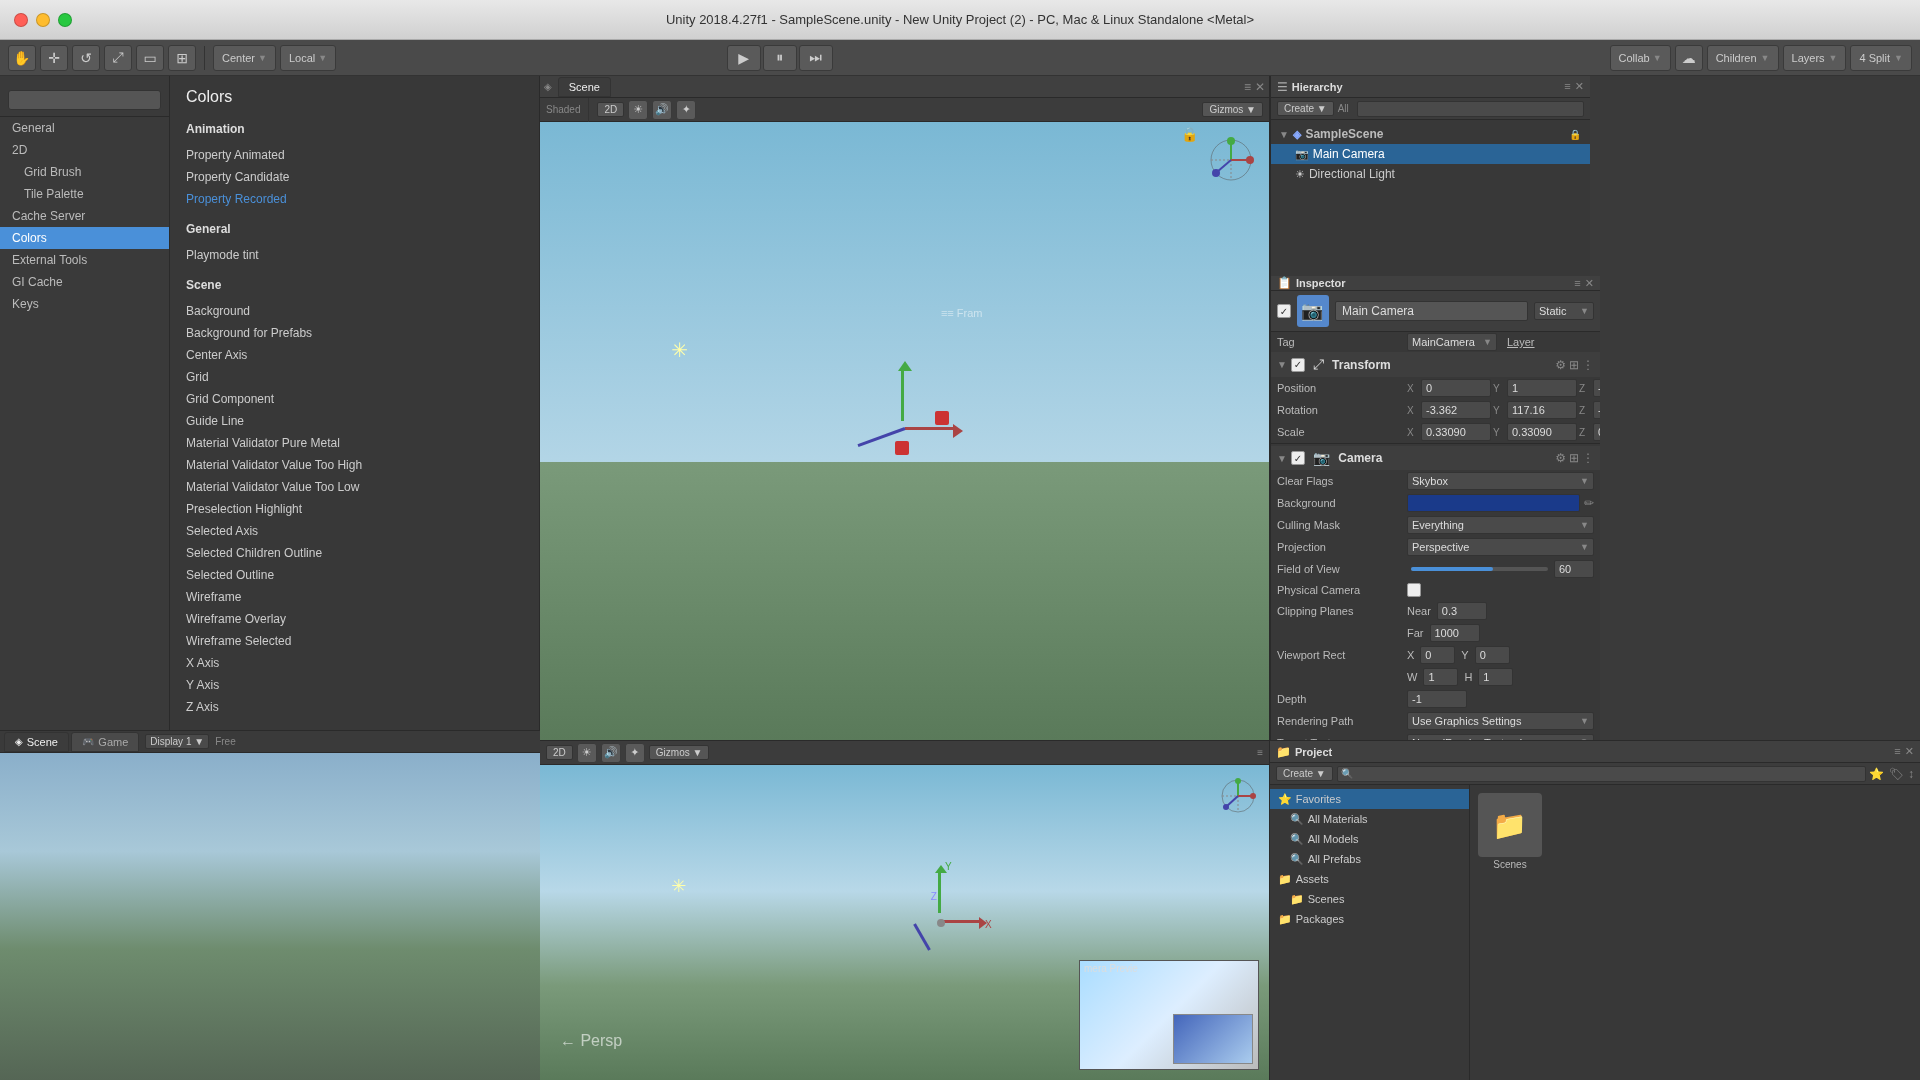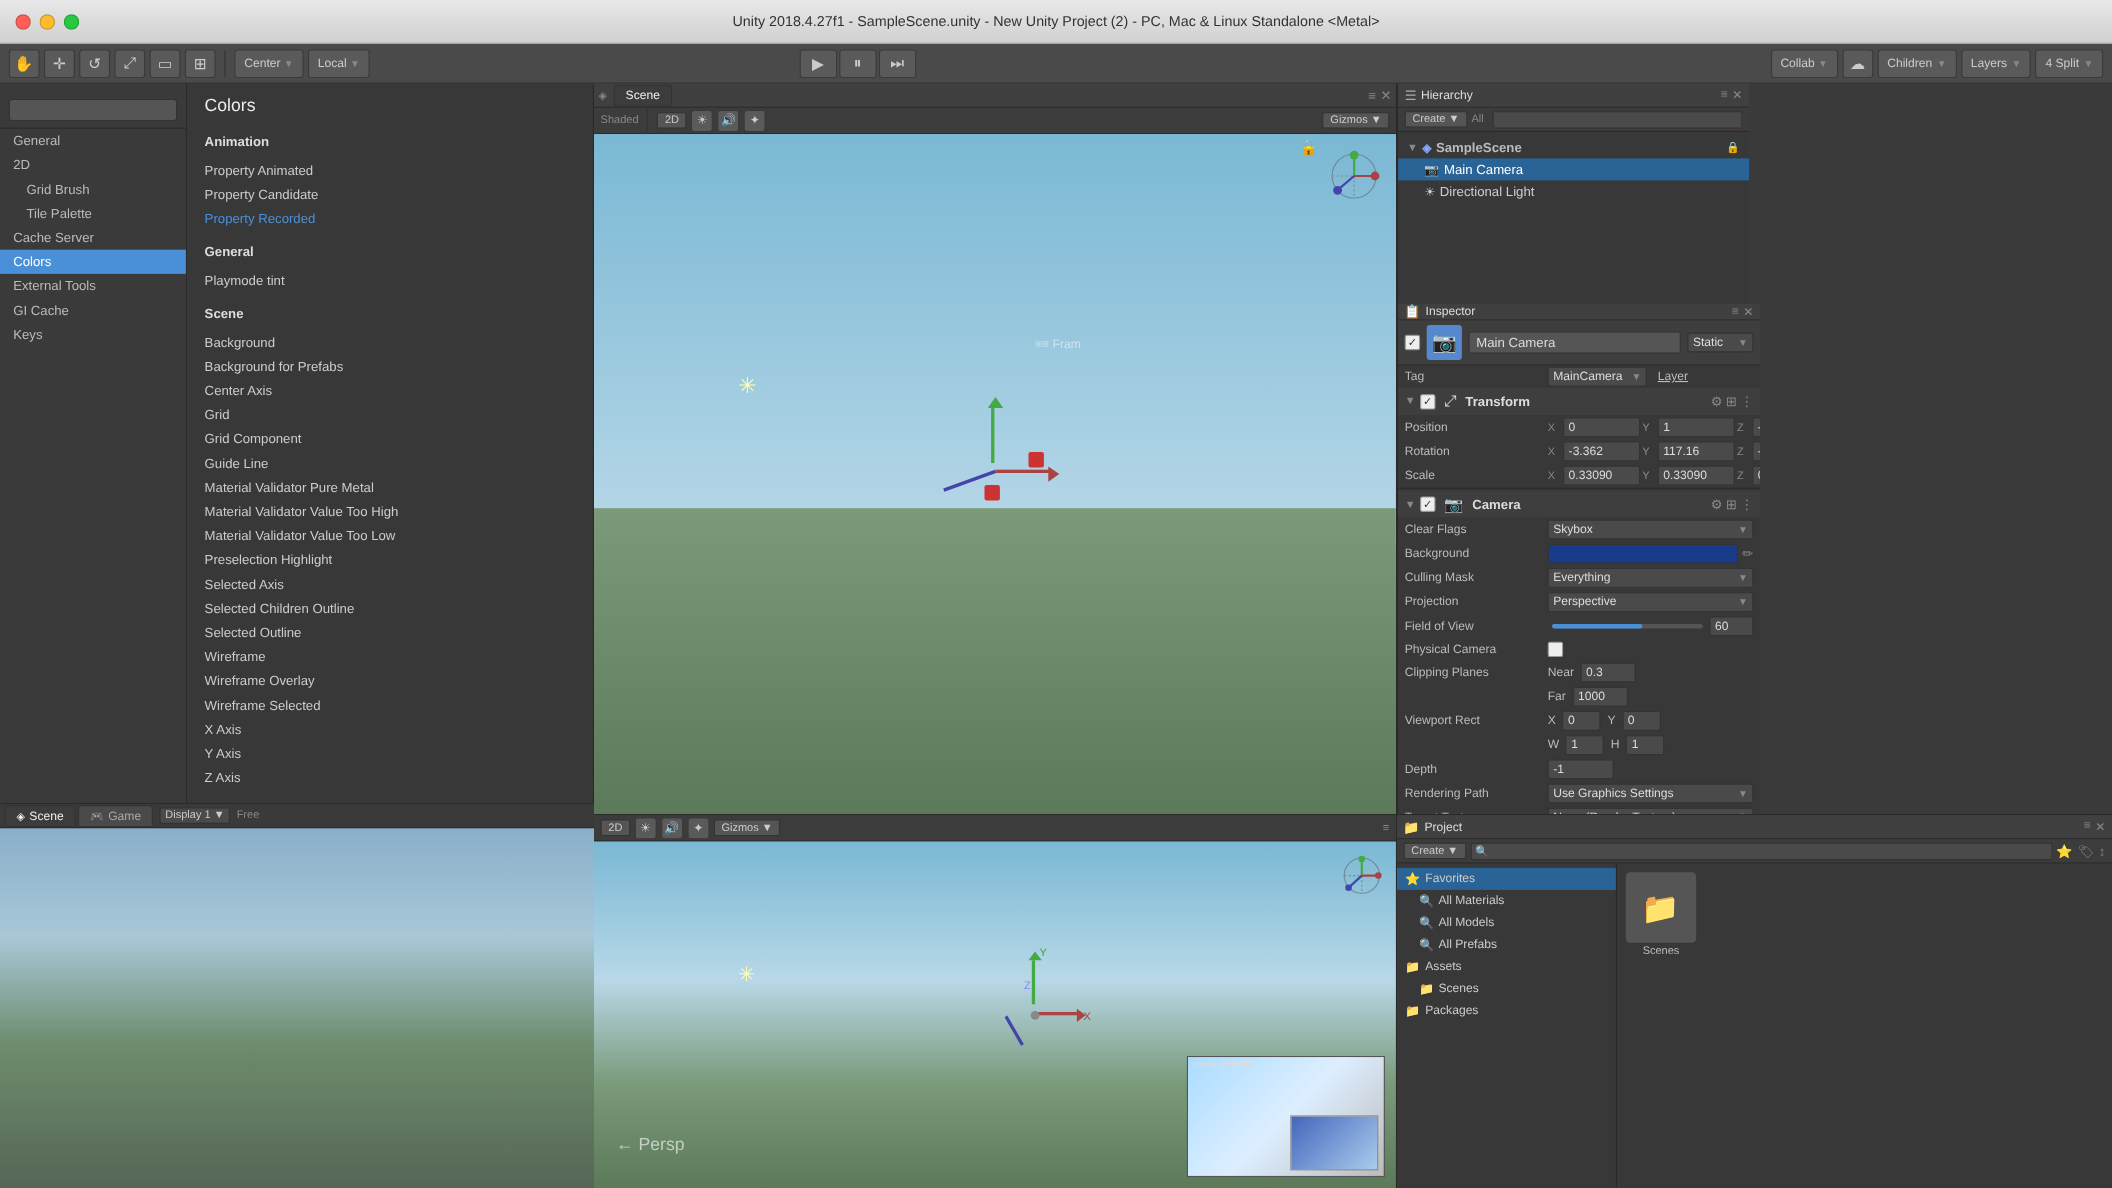--- a/index.html
+++ b/index.html
@@ -221,7 +221,7 @@
       color: #bbb;
     }
     .panel-header-icon { color: #aaa; font-size: 12px; }
-    .panel-header-title { font-weight: 400; color: #ddd; }
+    .panel-header-title { font-weight: 700; color: #ddd; }
     .panel-header-actions { margin-left: auto; display: flex; gap: 4px; }
 
     

